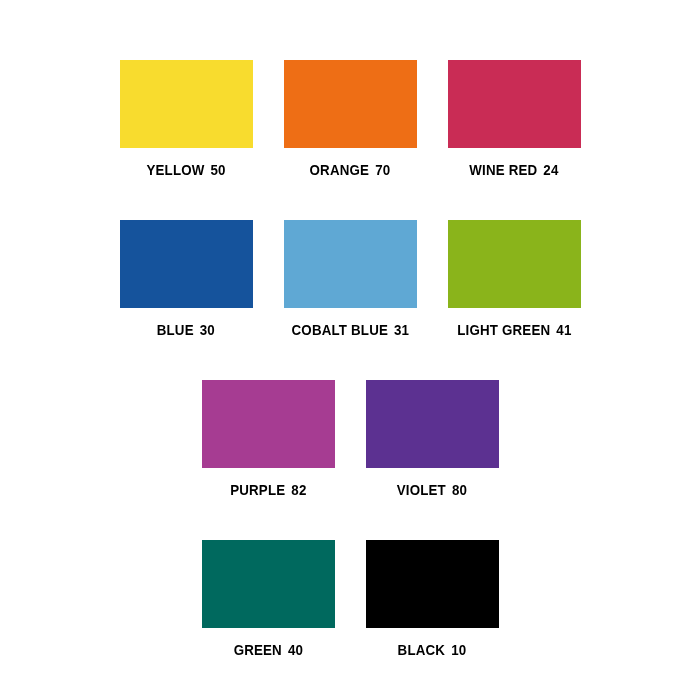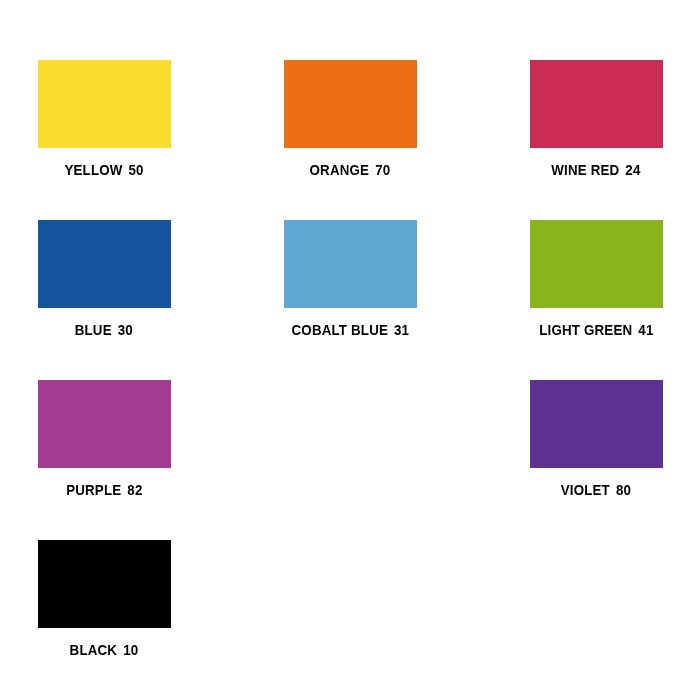--- a/index.html
+++ b/index.html
@@ -26,7 +26,7 @@
   .swatch-row {
     display: flex;
     flex-direction: row;
-    justify-content: space-between;
+    justify-content: center;
     height: 190px;
   }
 

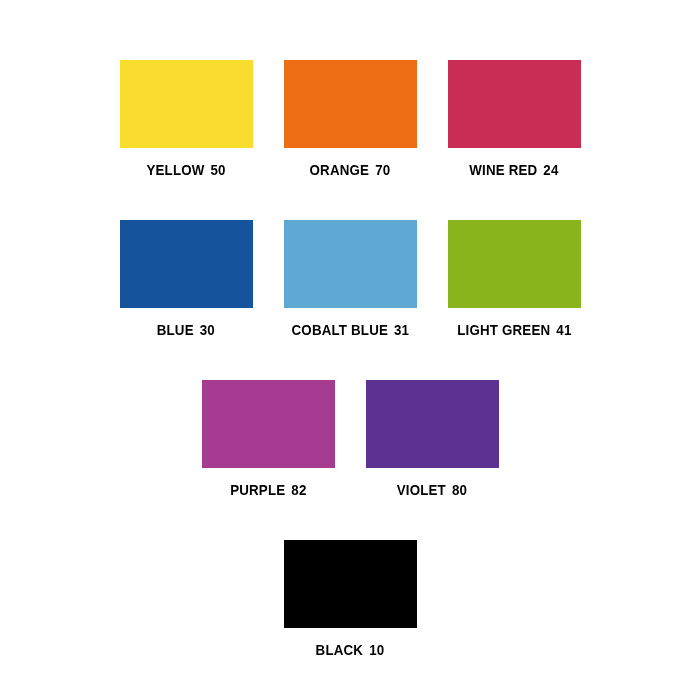--- a/index.html
+++ b/index.html
@@ -103,6 +103,10 @@
     </div>
     <div class="swatch-row">
       <div class="swatch-cell">
+        <div class="swatch-chip" style="background: rgb(0, 105, 94);"></div>
+        <div class="swatch-label"><span class="swatch-name">GREEN</span><span class="swatch-code">40</span></div>
+      </div>
+      <div class="swatch-cell">
         <div class="swatch-chip" style="background: rgb(0, 0, 0);"></div>
         <div class="swatch-label"><span class="swatch-name">BLACK</span><span class="swatch-code">10</span></div>
       </div>

